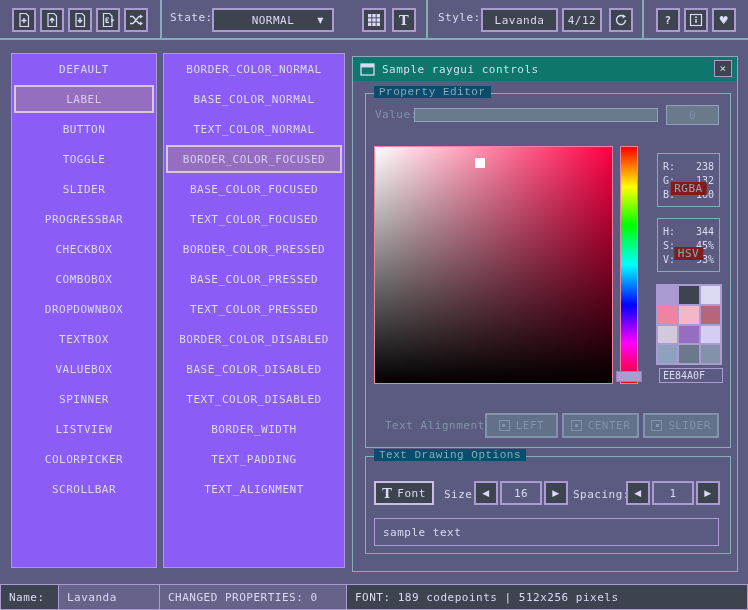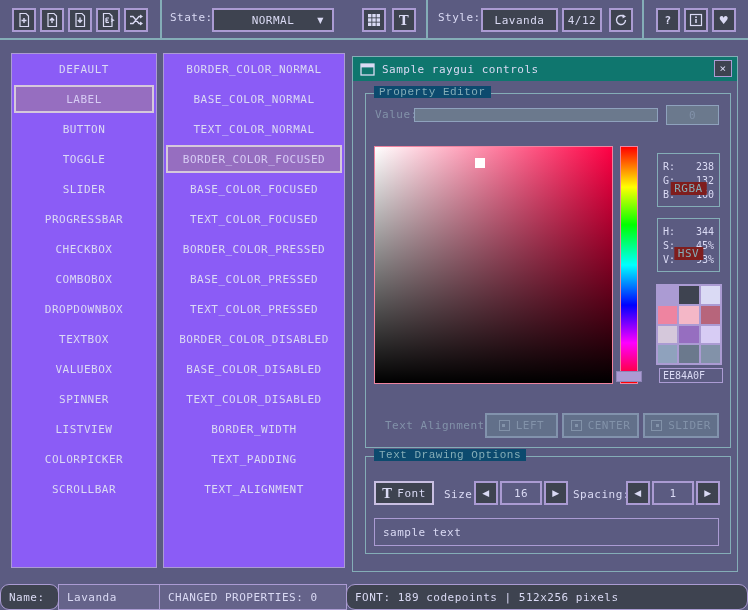--- a/index.html
+++ b/index.html
@@ -142,7 +142,7 @@
     position:absolute; top:584px; height:26px; border:1px solid #ab9bd3;
     display:flex; align-items:center; padding-left:8px; color:#dadaf4;
   }
-  .status-dark { background:#3e4350;border-radius:9px; }
+  .status-dark { background:#3e4350; }
   .status-lite { background:#65638a; }
 </style>
 </head>

